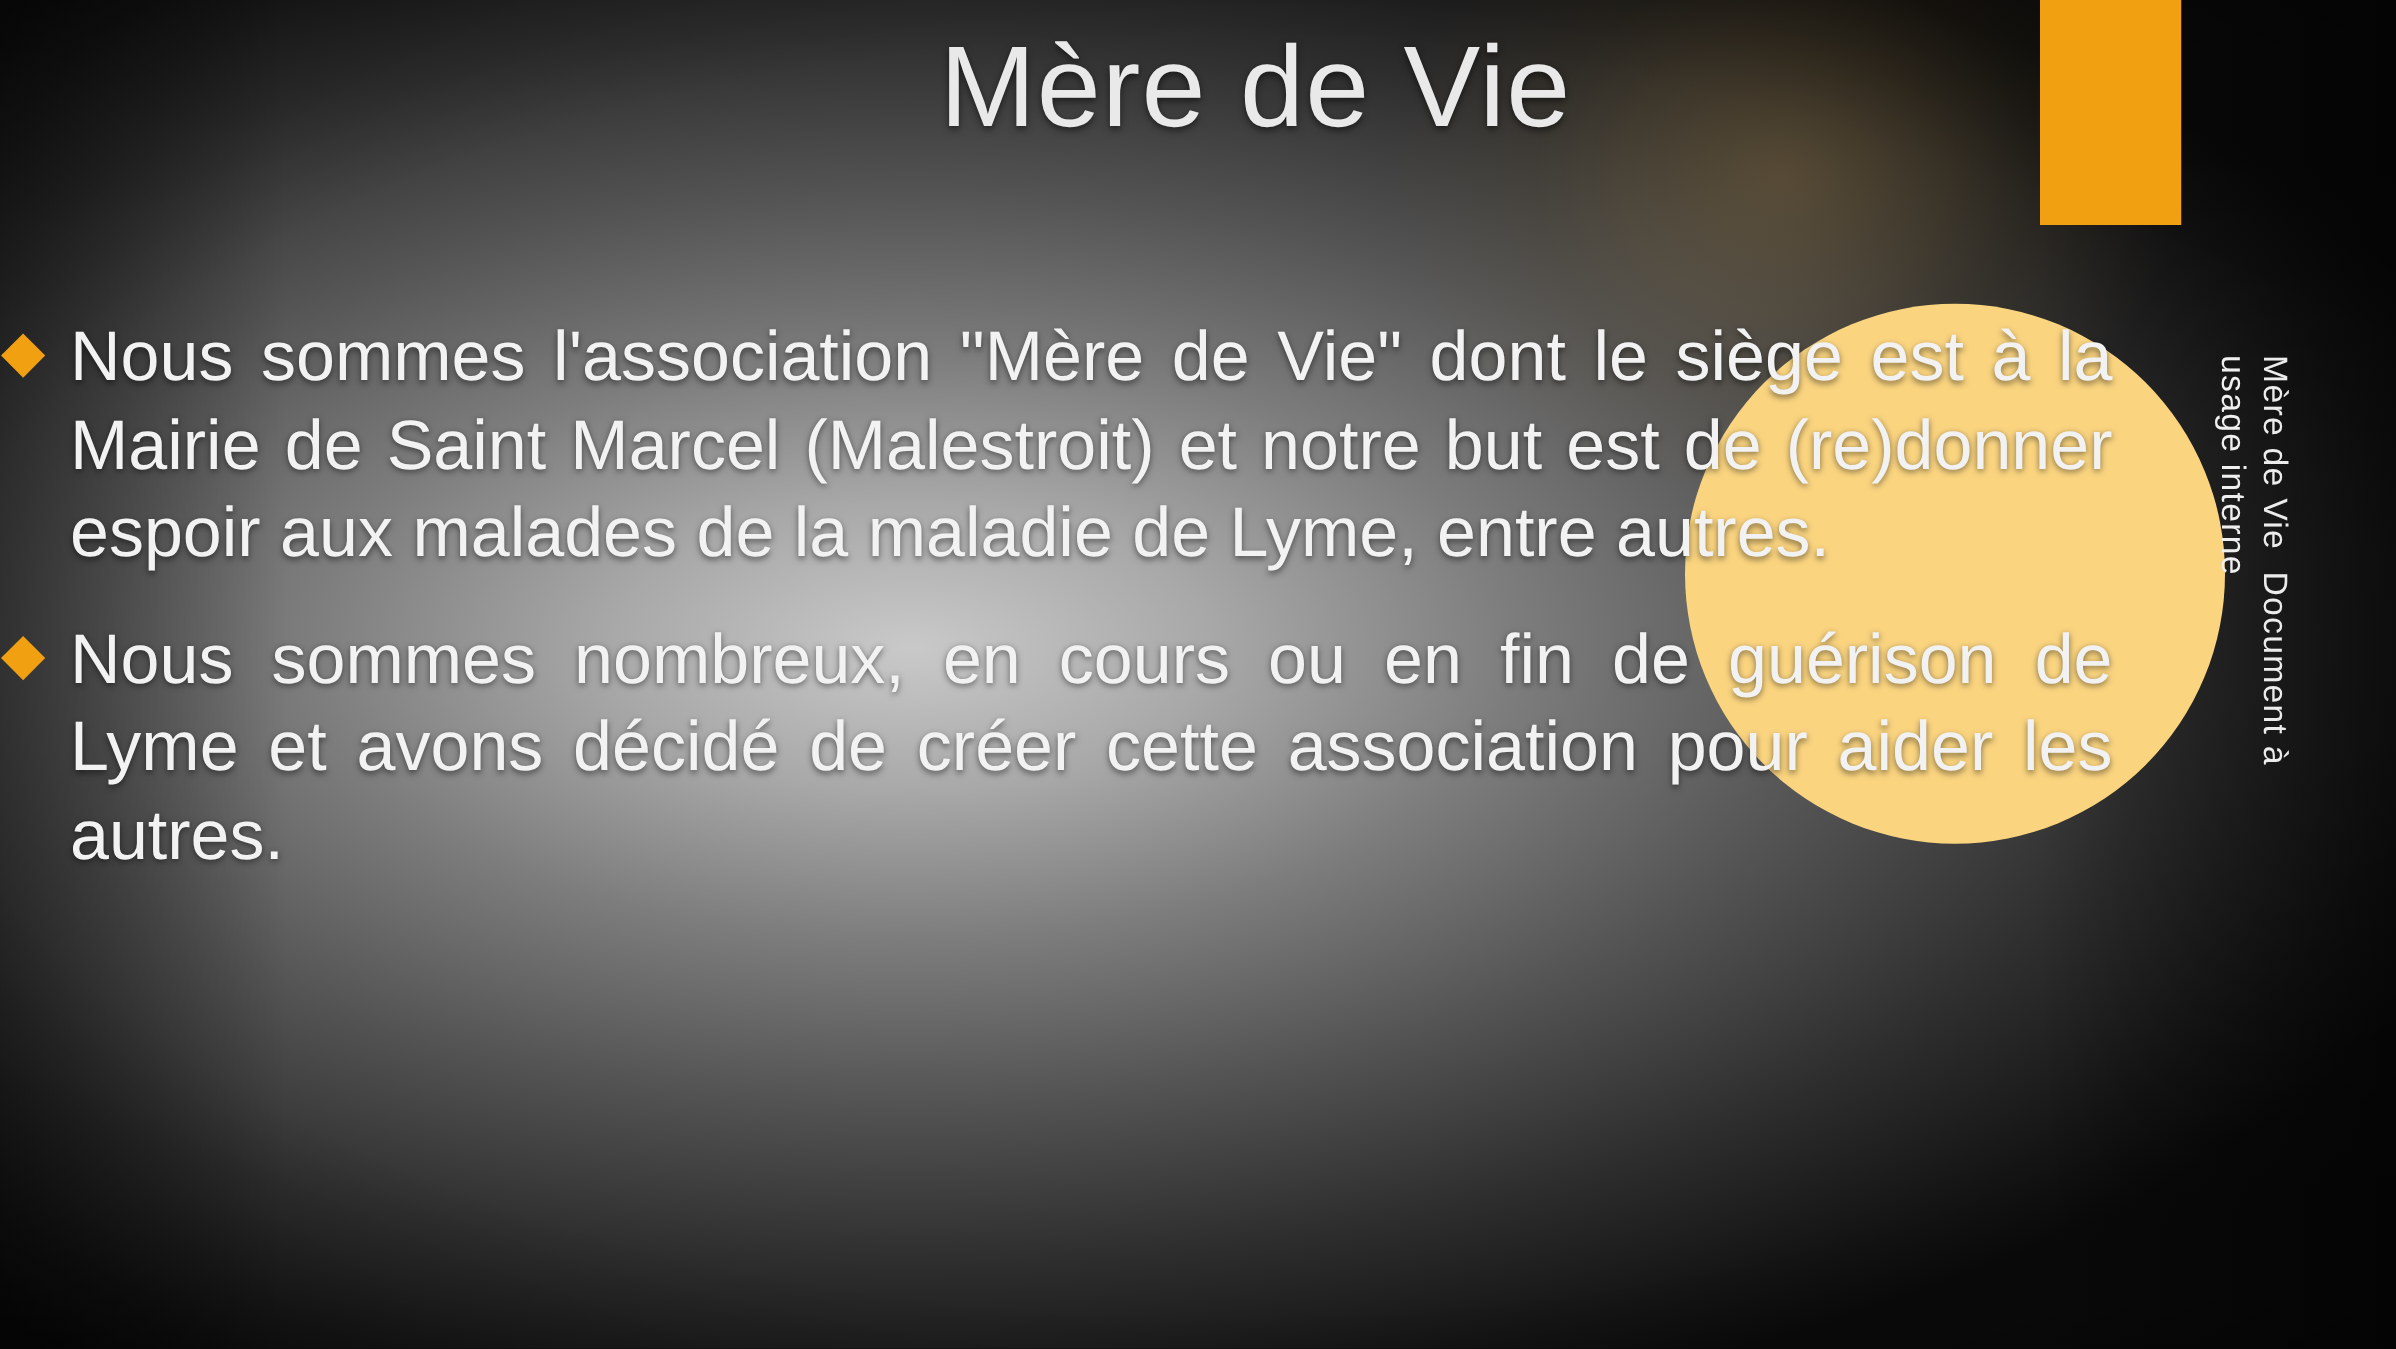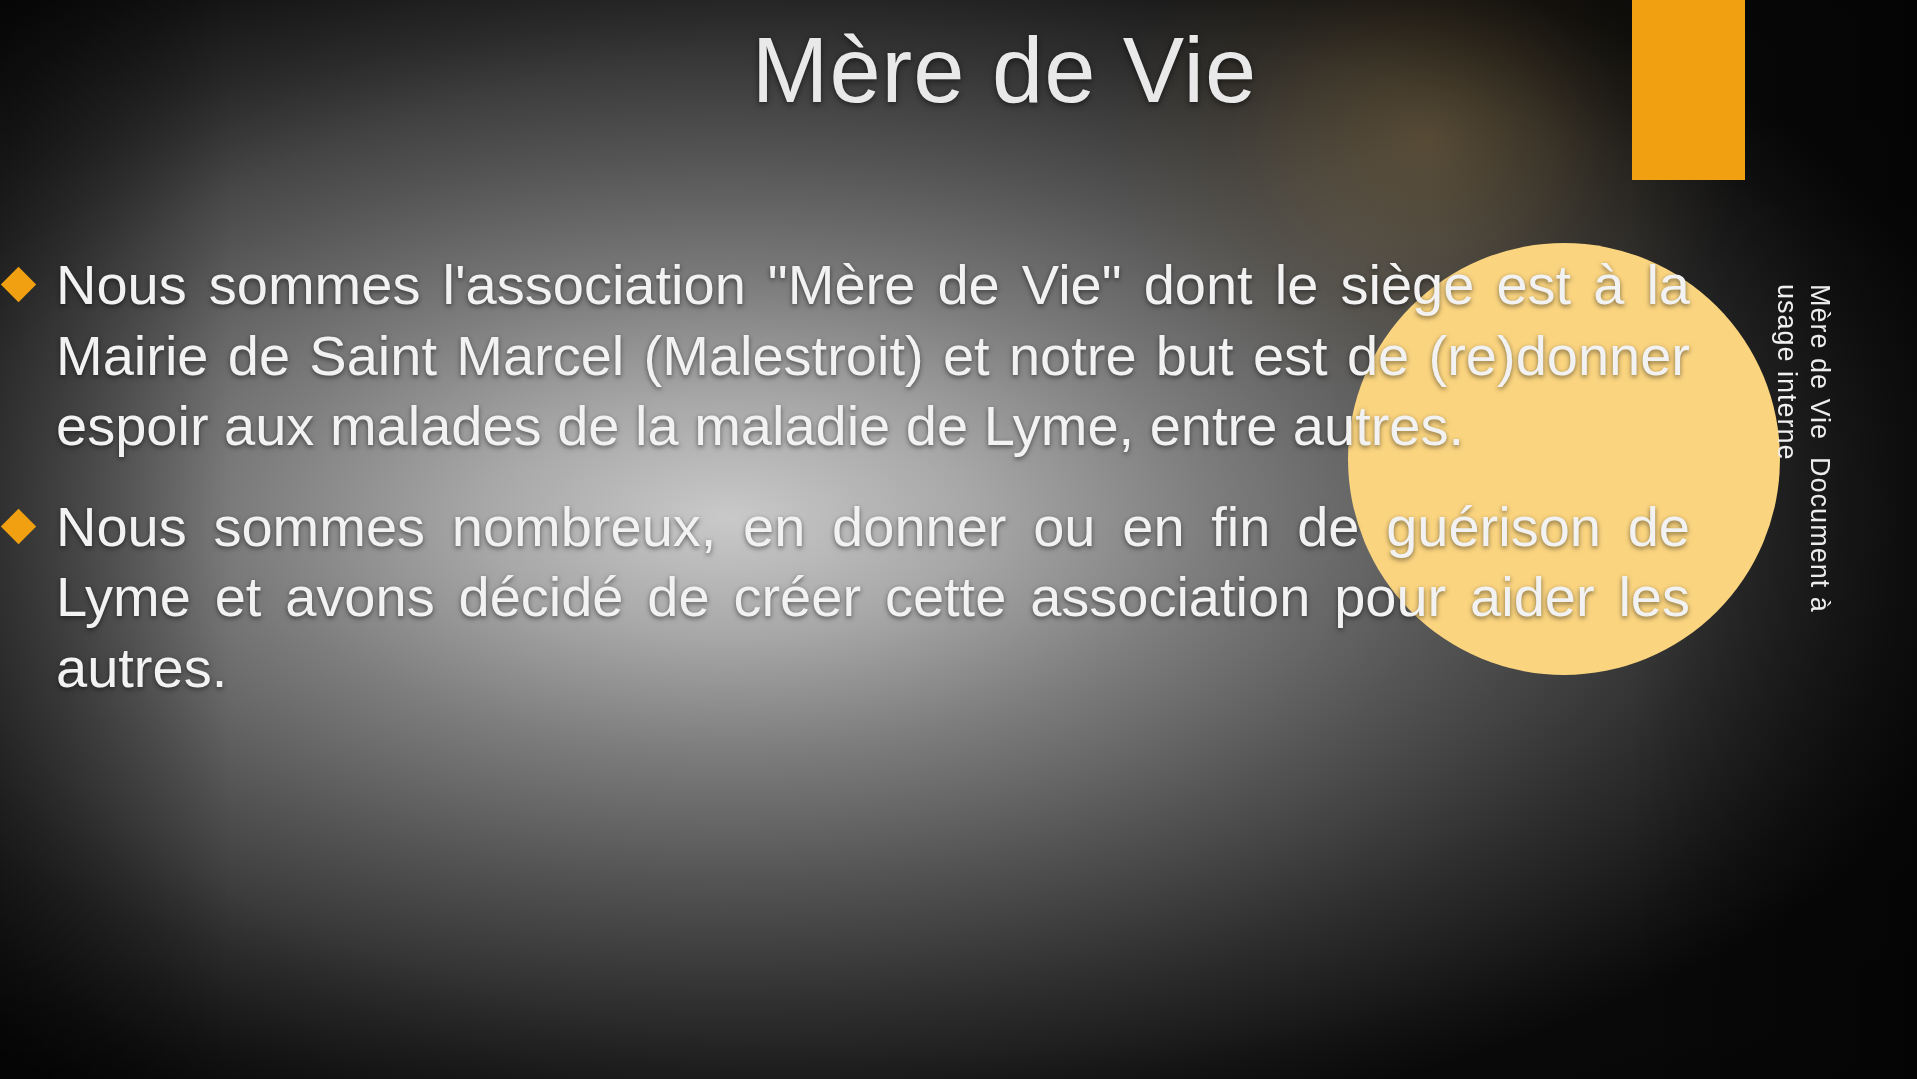--- a/index.html
+++ b/index.html
@@ -167,7 +167,7 @@
 
     <div class="bullet-row">
       <span class="bullet-mark"><span class="diamond"></span></span>
-      <div class="bullet-text last-justify">Nous sommes nombreux, en donner ou en fin de guérison de Lyme et avons décidé de créer cette association pour aider les autres.</div>
+      <div class="bullet-text last-justify">Nous sommes nombreux, en cours ou en fin de guérison de Lyme et avons décidé de créer cette association pour aider les autres.</div>
     </div>
 
   </div>

